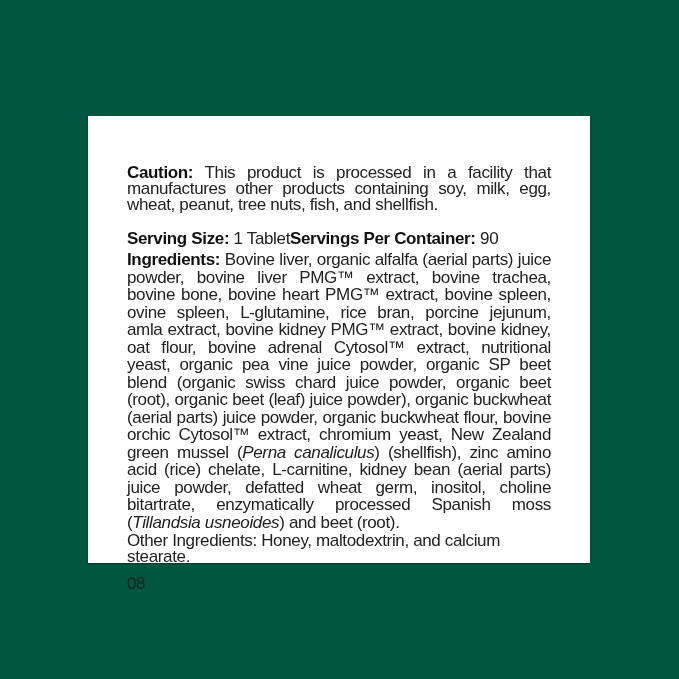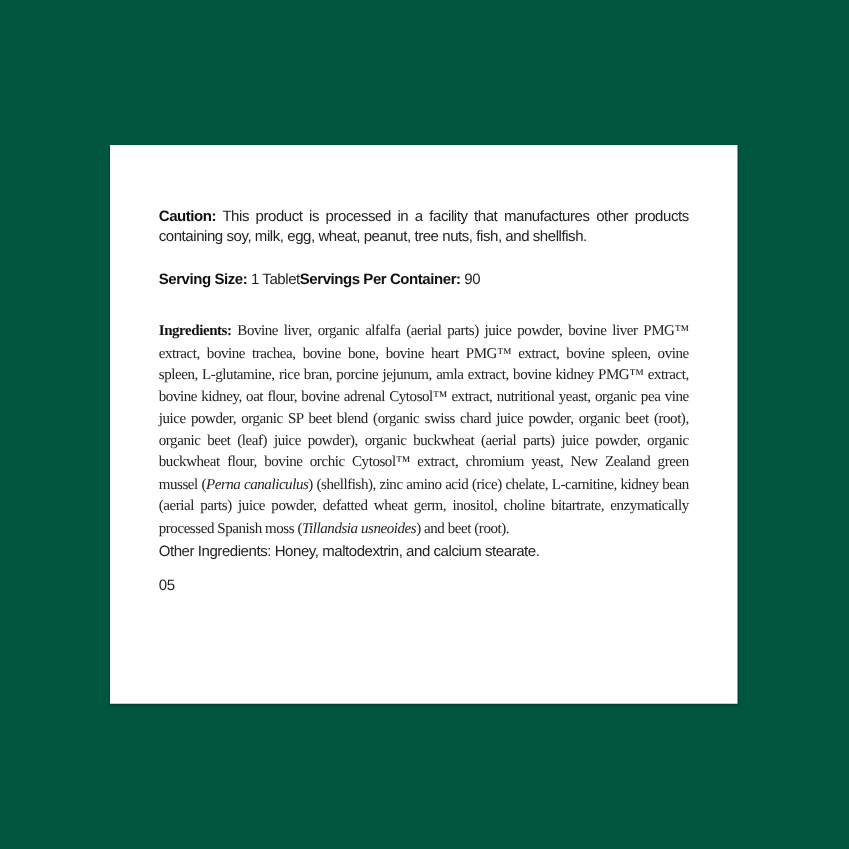--- a/index.html
+++ b/index.html
@@ -31,7 +31,7 @@
   .content {
     padding: 49px 39px 0 39px;
     color: var(--ink);
-    font-size: 12px;
+    font-size: 17px;
     letter-spacing: -0.35px;
   }
   strong { font-weight: 700; color: var(--ink-bold); }

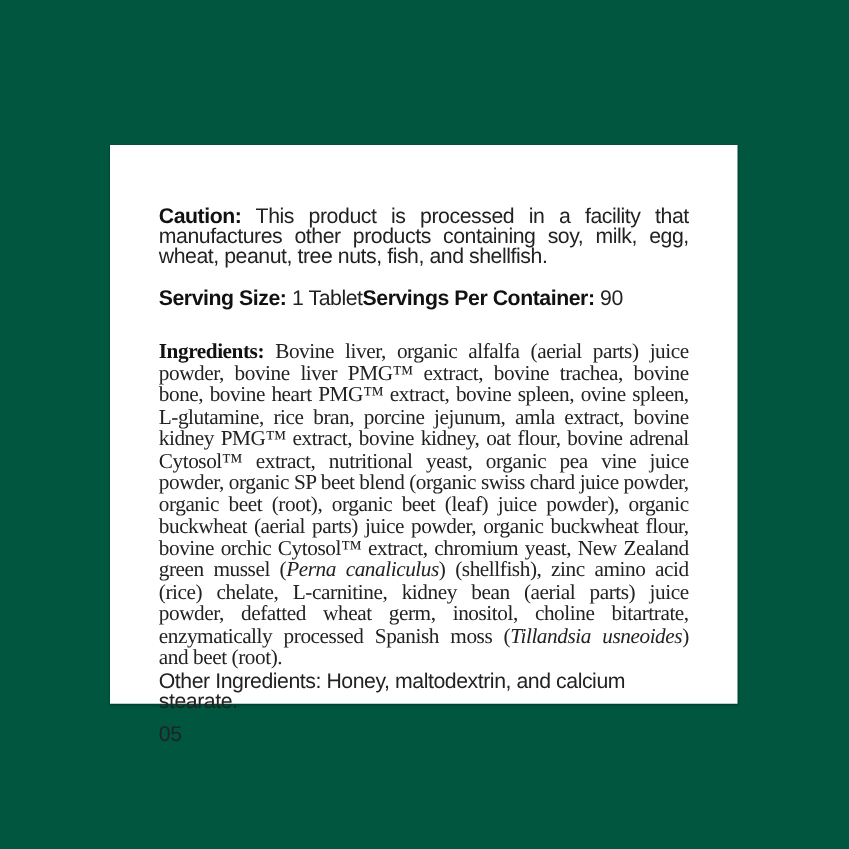--- a/index.html
+++ b/index.html
@@ -44,9 +44,8 @@
     line-height: 16px;
   }
   .ingredients {
-    margin-top: 25px;
+    margin-top: 4px;
     line-height: 17.5px;
-    font-family: Liberation Serif, serif;
   }
   .ingredients i { font-style: italic; }
   .other {

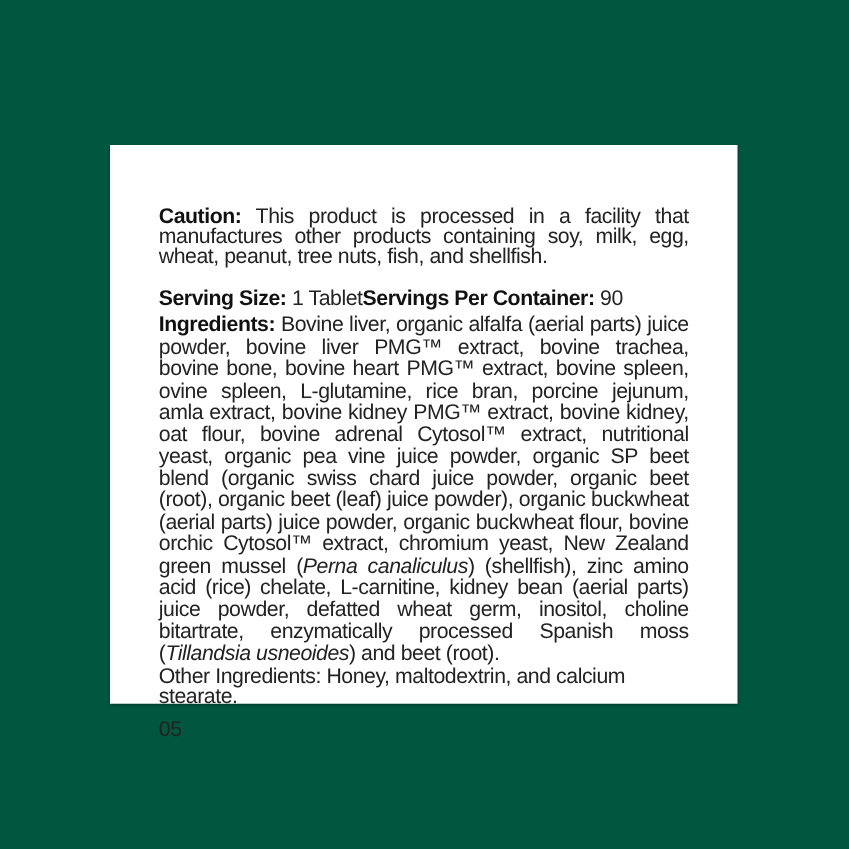--- a/index.html
+++ b/index.html
@@ -75,7 +75,7 @@
 
     <p class="other">Other Ingredients: Honey, maltodextrin, and calcium stearate.</p>
 
-    <p class="code">05</p>
+    <p class="code">08</p>
 
   </div>
 </div>

